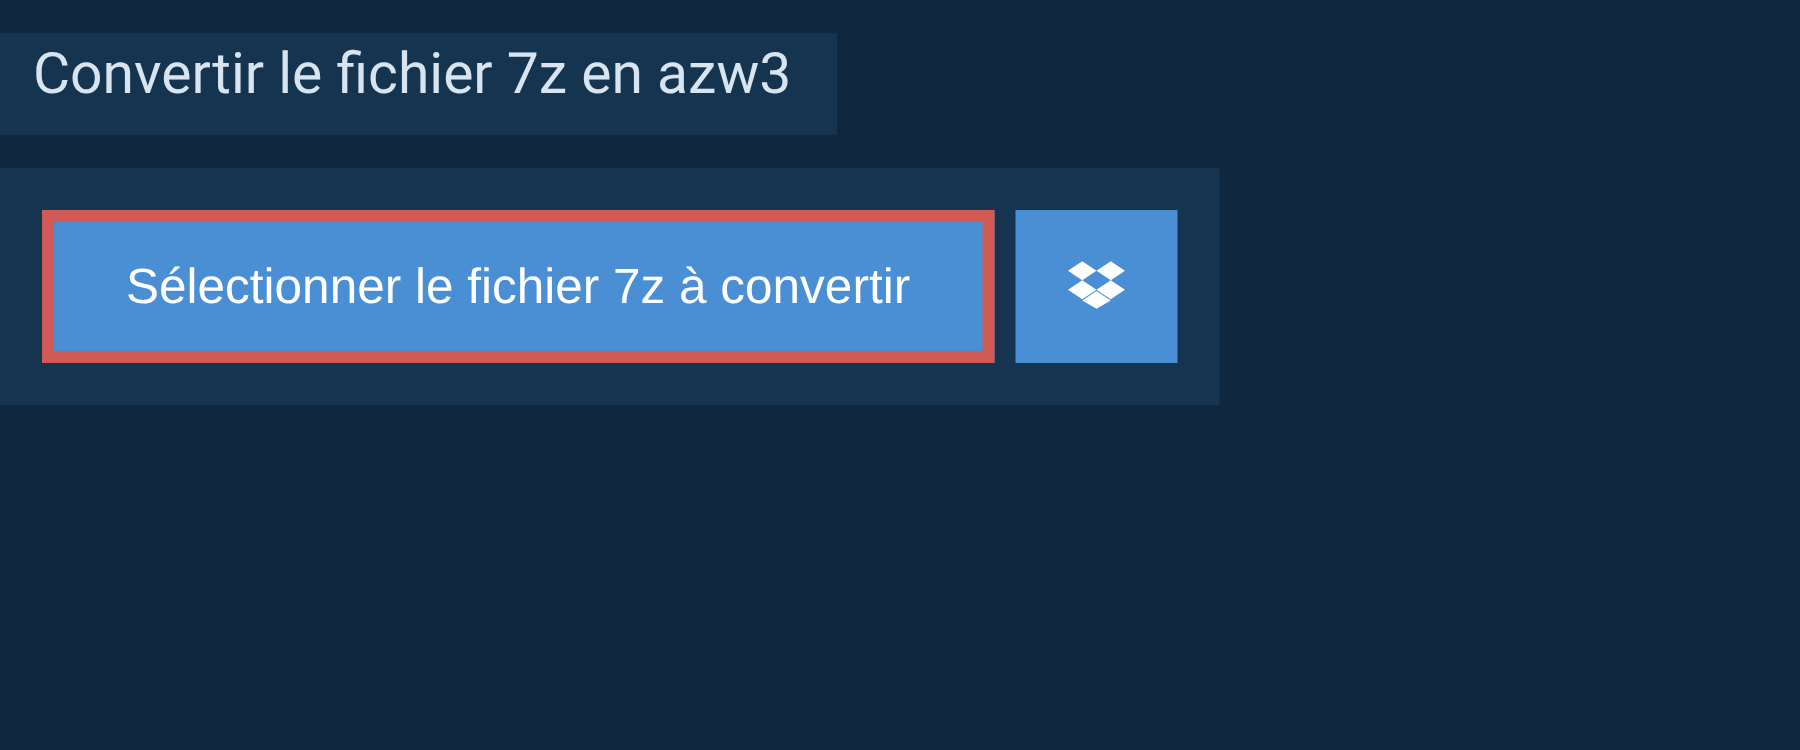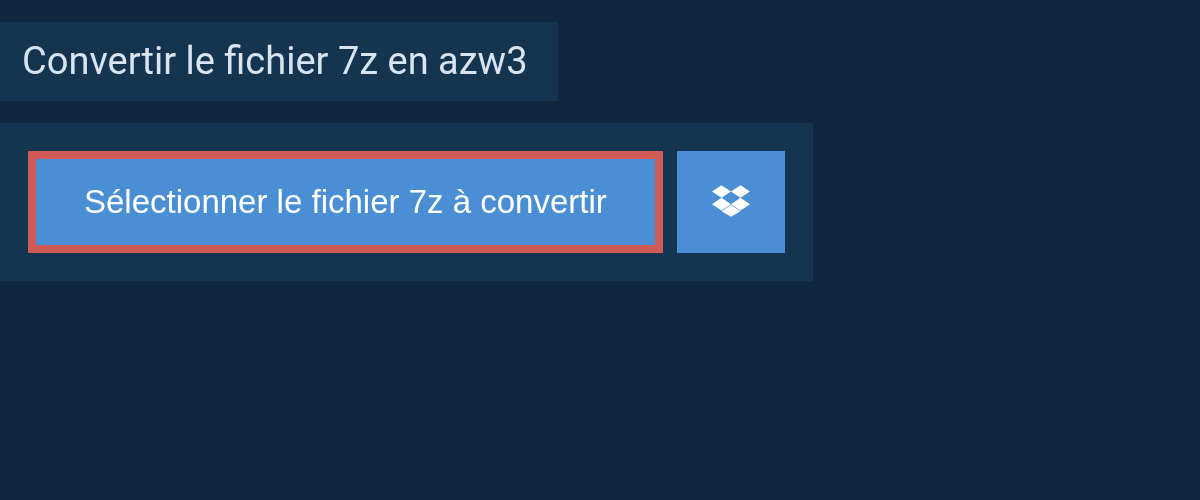--- a/index.html
+++ b/index.html
@@ -17,7 +17,7 @@
     .header-bar {
       background-color: #14344f;
       display: inline-block;
-      padding: 17px 30px 18px 22px;
+      padding: 6px 30px 18px 22px;
       margin-top: 22px;
       margin-left: 0;
     }

